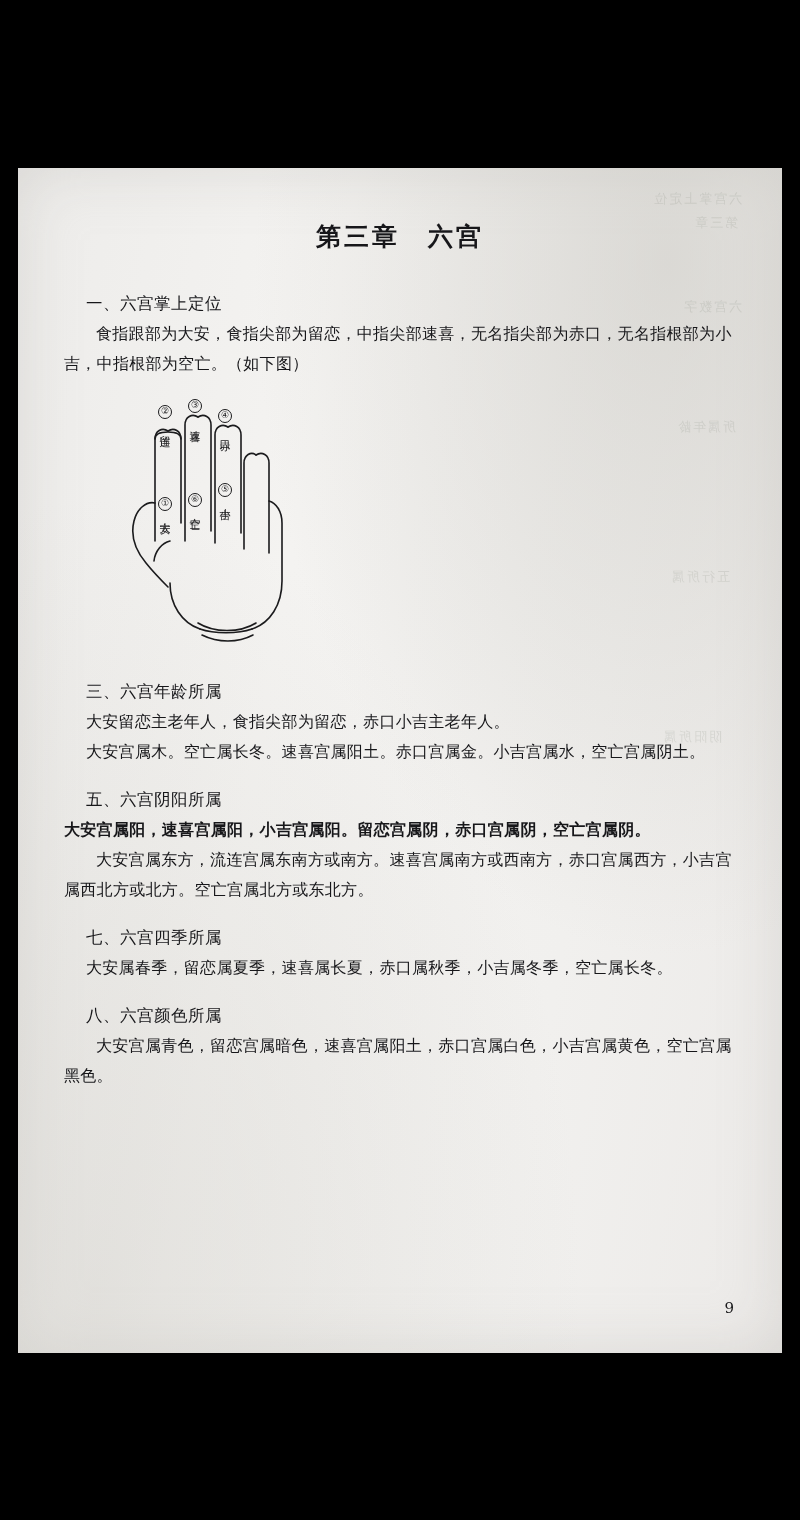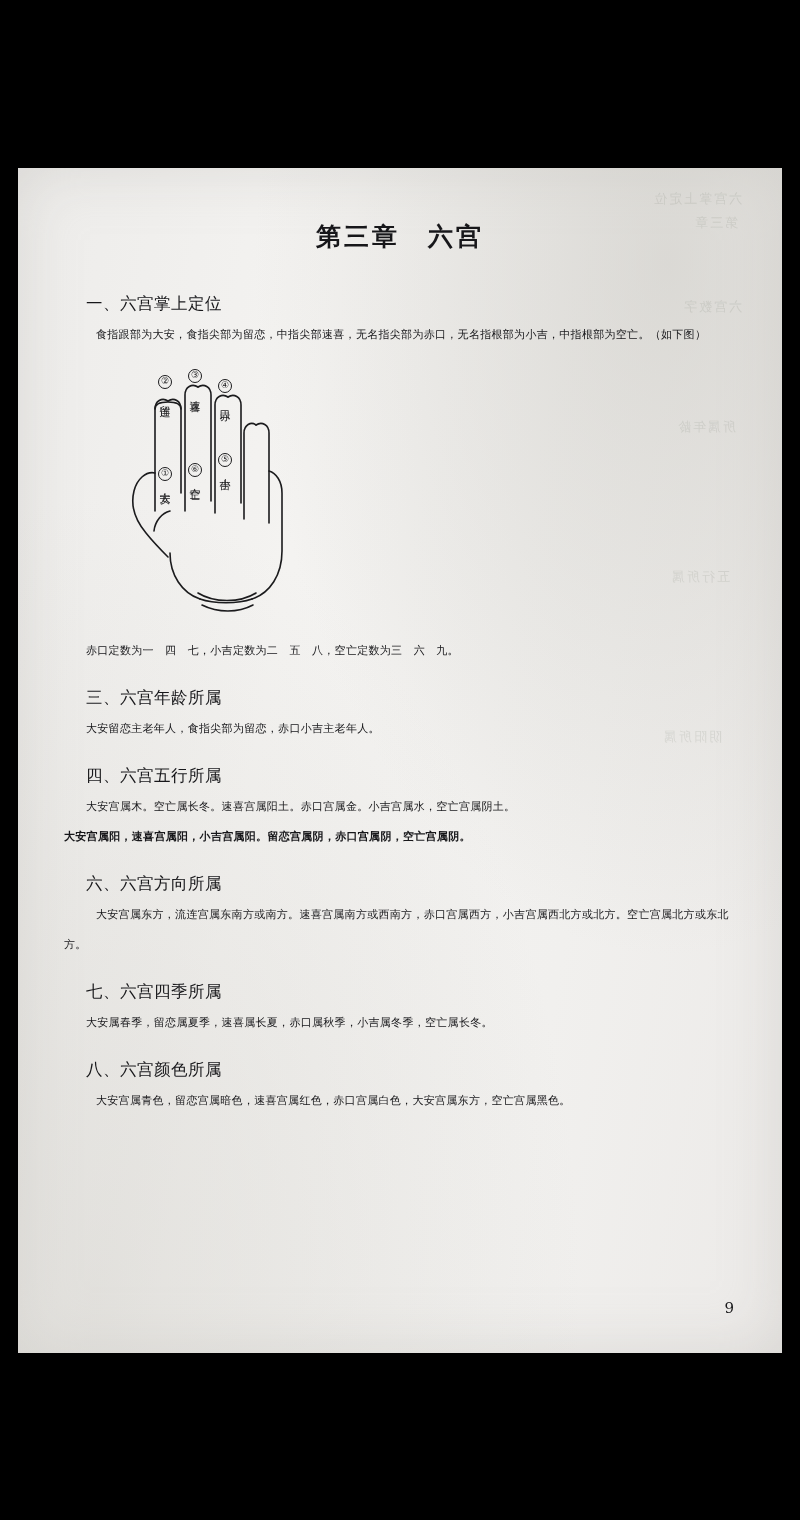--- a/index.html
+++ b/index.html
@@ -77,7 +77,7 @@
     font-family: Liberation Mono, monospace;
   }
   .para {
-    font-size: 11px;
+    font-size: 16px;
     line-height: 30px;
     color: #17171a;
     text-indent: 32px;

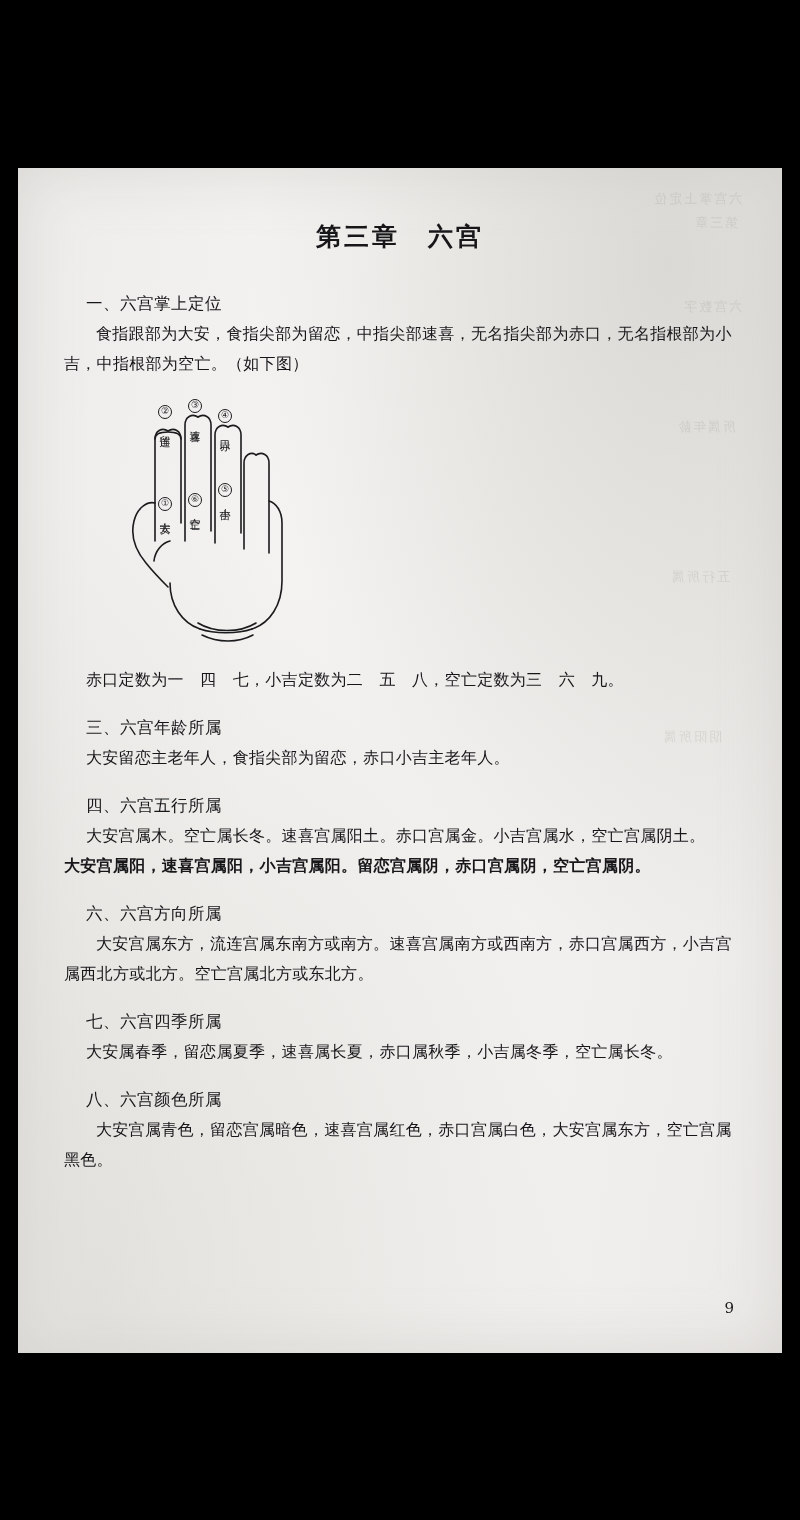--- a/index.html
+++ b/index.html
@@ -199,7 +199,6 @@
       <span class="vlabel" style="left:154px; top:108px;">小吉</span>
     </div>
 
-    <p class="para ind-small">赤口定数为一　四　七，小吉定数为二　五　八，空亡定数为三　六　九。</p>
 
     <div class="sec-head">三、六宫年龄所属</div>
     <p class="para ind-small">大安留恋主老年人，食指尖部为留恋，赤口小吉主老年人。</p>

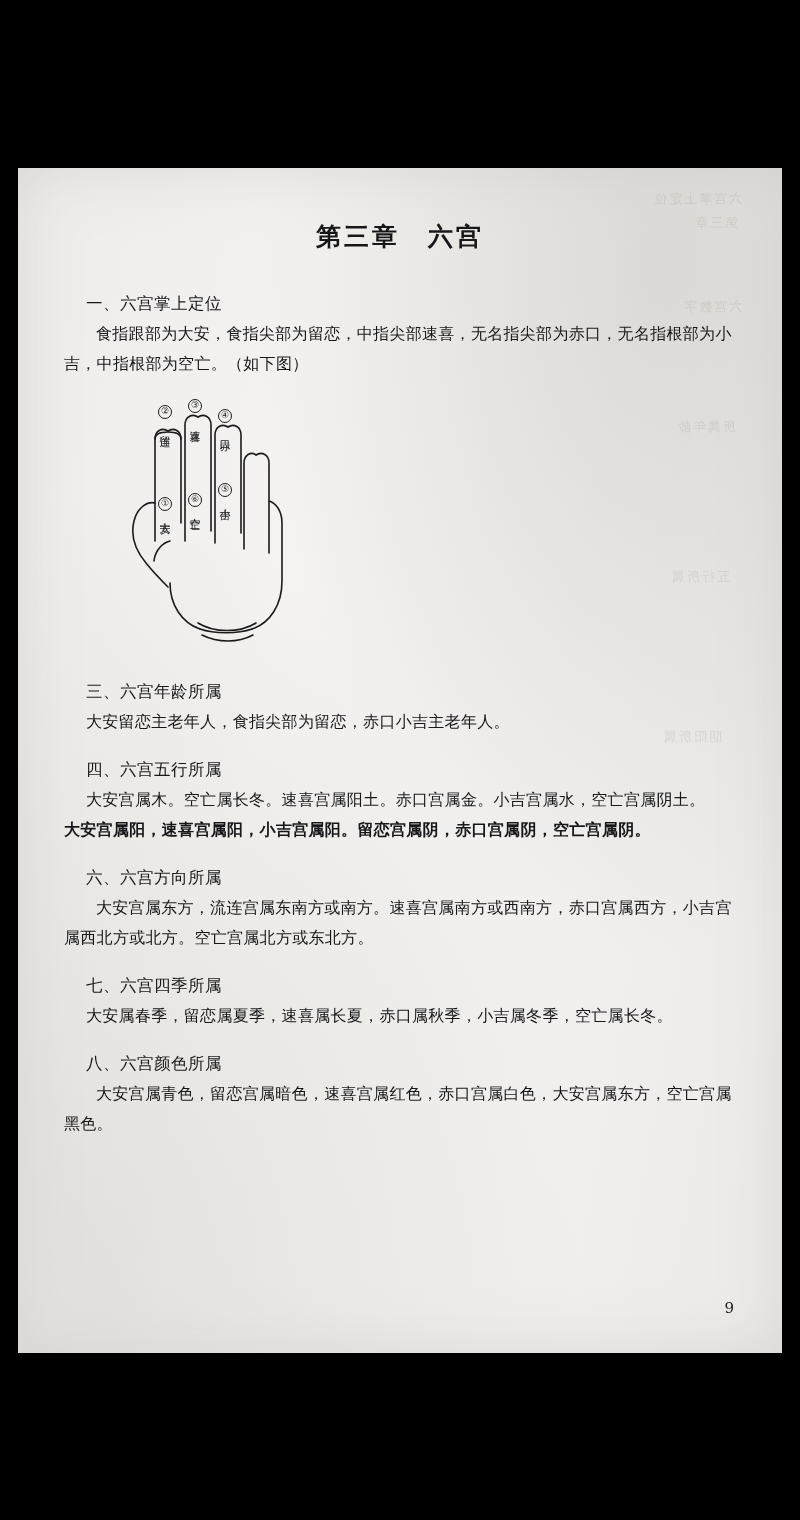--- a/index.html
+++ b/index.html
@@ -203,7 +203,6 @@
     <div class="sec-head">三、六宫年龄所属</div>
     <p class="para ind-small">大安留恋主老年人，食指尖部为留恋，赤口小吉主老年人。</p>
 
-    <div class="sec-head">四、六宫五行所属</div>
     <p class="para ind-small">大安宫属木。空亡属长冬。速喜宫属阳土。赤口宫属金。小吉宫属水，空亡宫属阴土。</p>
 
     <p class="para noindent">大安宫属阳，速喜宫属阳，小吉宫属阳。留恋宫属阴，赤口宫属阴，空亡宫属阴。</p>

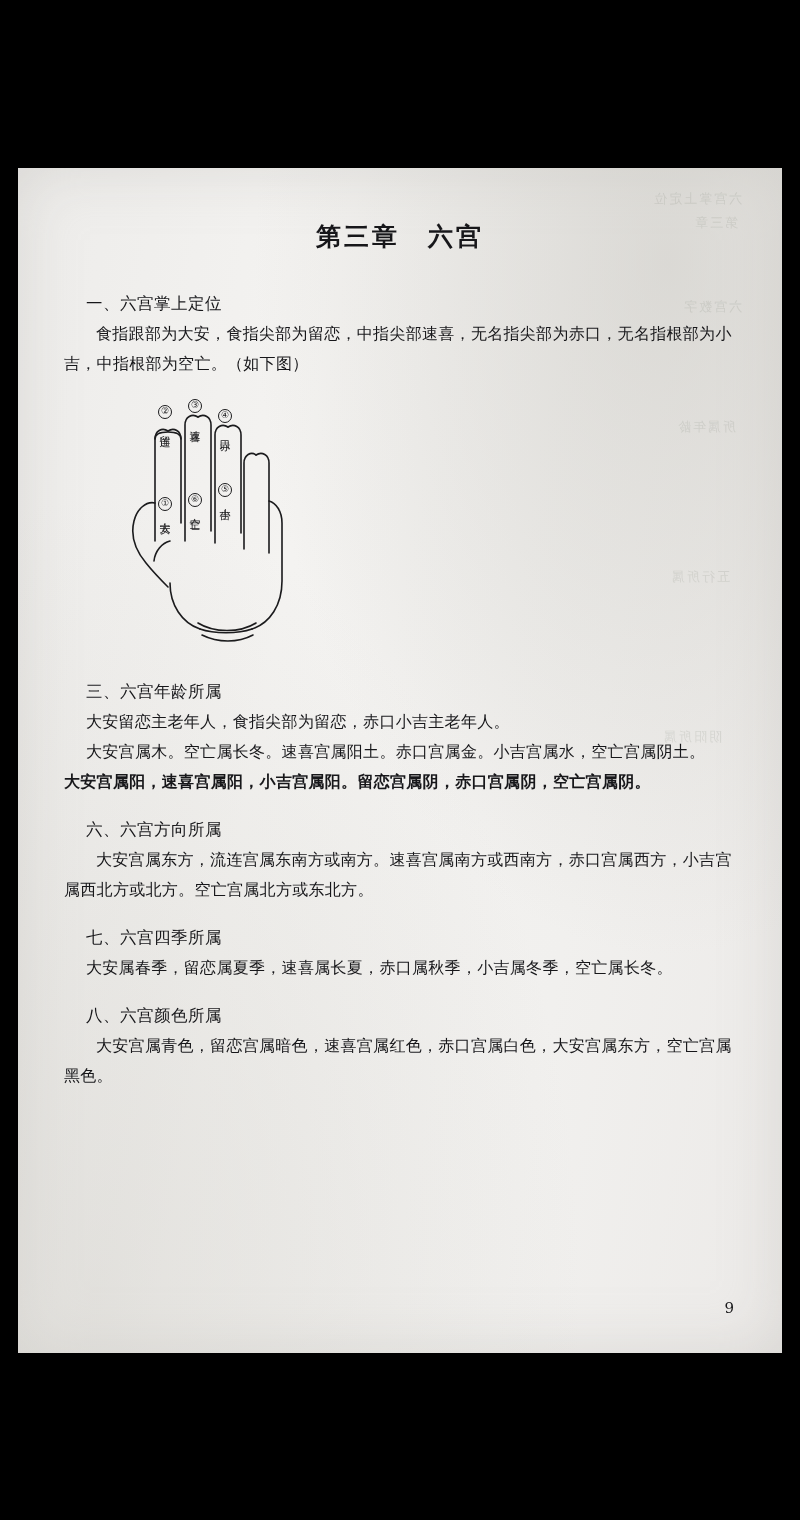--- a/index.html
+++ b/index.html
@@ -205,6 +205,7 @@
 
     <p class="para ind-small">大安宫属木。空亡属长冬。速喜宫属阳土。赤口宫属金。小吉宫属水，空亡宫属阴土。</p>
 
+    <div class="sec-head">五、六宫阴阳所属</div>
     <p class="para noindent">大安宫属阳，速喜宫属阳，小吉宫属阳。留恋宫属阴，赤口宫属阴，空亡宫属阴。</p>
 
     <div class="sec-head">六、六宫方向所属</div>

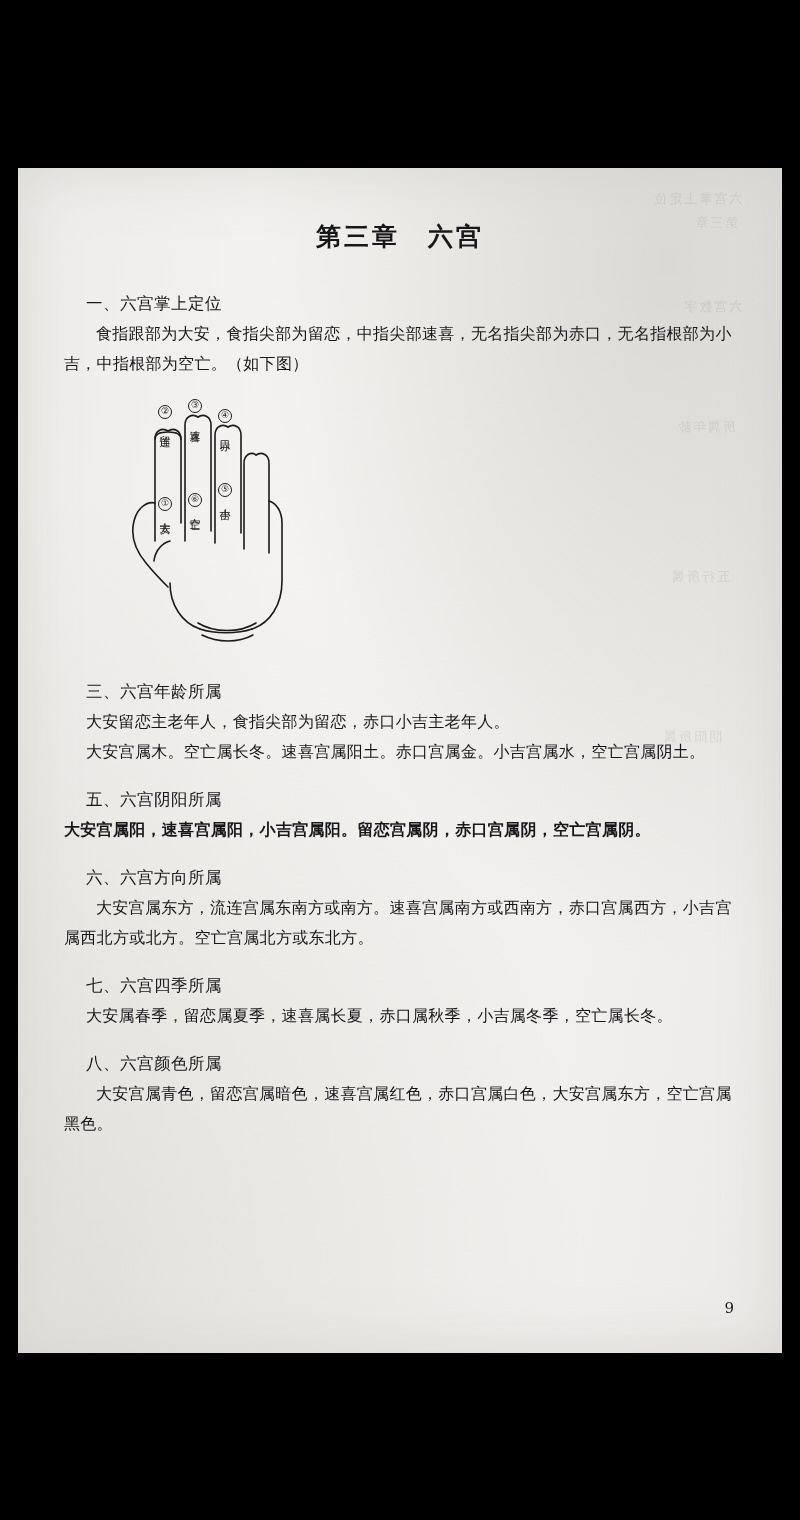--- a/index.html
+++ b/index.html
@@ -208,7 +208,6 @@
     <div class="sec-head">五、六宫阴阳所属</div>
     <p class="para noindent">大安宫属阳，速喜宫属阳，小吉宫属阳。留恋宫属阴，赤口宫属阴，空亡宫属阴。</p>
 
-    <div class="sec-head">六、六宫方向所属</div>
     <p class="para">大安宫属东方，流连宫属东南方或南方。速喜宫属南方或西南方，赤口宫属西方，小吉宫属西北方或北方。空亡宫属北方或东北方。</p>
 
     <div class="sec-head">七、六宫四季所属</div>

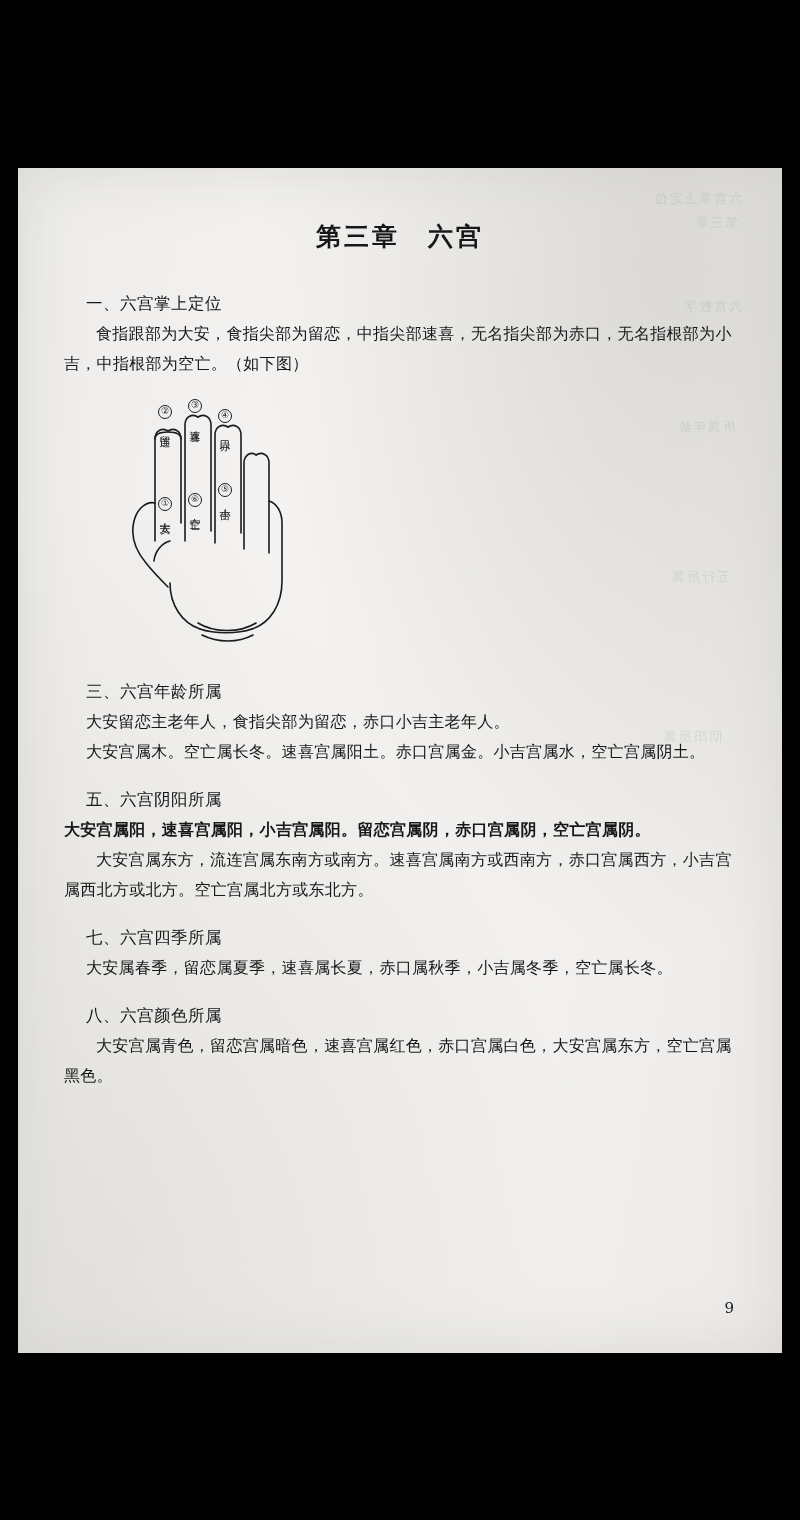--- a/index.html
+++ b/index.html
@@ -214,7 +214,7 @@
     <p class="para ind-small">大安属春季，留恋属夏季，速喜属长夏，赤口属秋季，小吉属冬季，空亡属长冬。</p>
 
     <div class="sec-head">八、六宫颜色所属</div>
-    <p class="para">大安宫属青色，留恋宫属暗色，速喜宫属红色，赤口宫属白色，大安宫属东方，空亡宫属黑色。</p>
+    <p class="para">大安宫属青色，留恋宫属暗色，速喜宫属阳土，赤口宫属白色，小吉宫属黄色，空亡宫属黑色。</p>
 
   </div>
 

